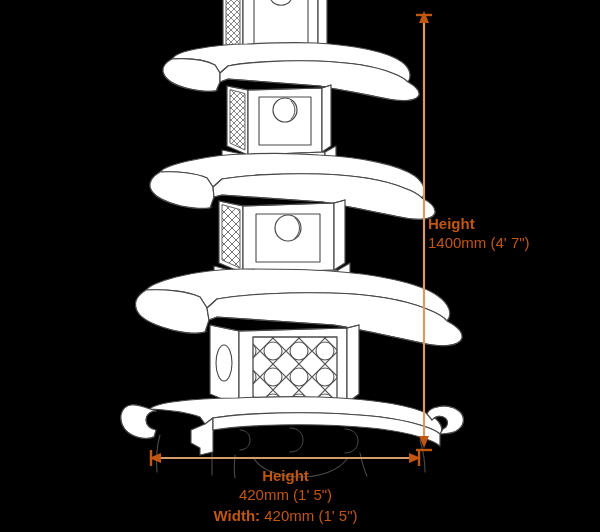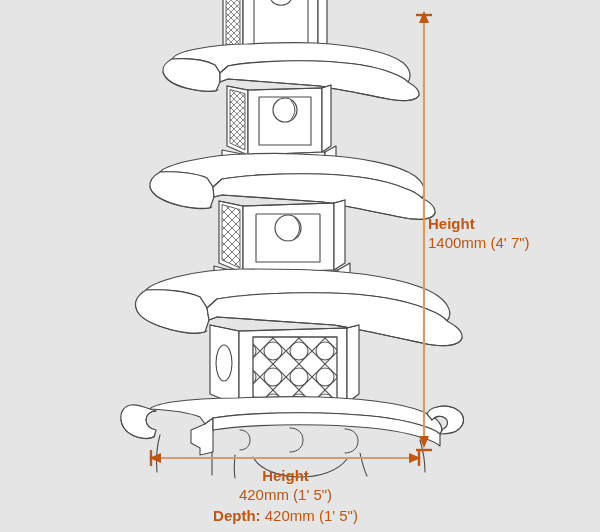--- a/index.html
+++ b/index.html
@@ -11,7 +11,7 @@
     position: relative;
     width: 600px;
     height: 532px;
-    background: #e5e5e5;
+    background: #000000;
     overflow: hidden;
     font-family: "Liberation Sans", sans-serif;
   }

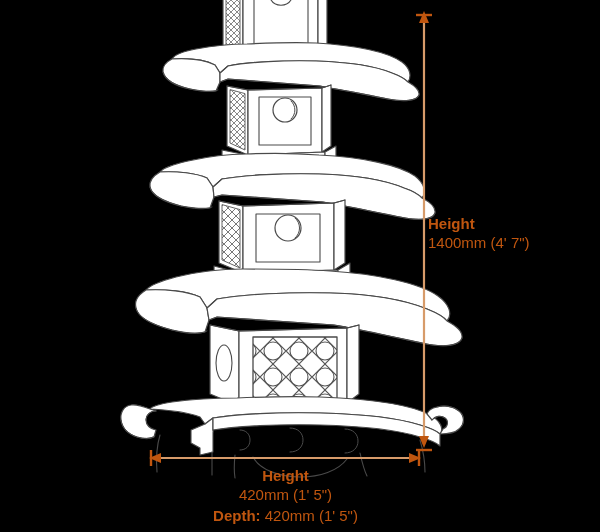--- a/index.html
+++ b/index.html
@@ -347,7 +347,7 @@
   </div>
 
   <div class="dim-label" id="depth-label">
-    <span class="dim-title">Depth: </span>
+    <span class="dim-title">Width: </span>
     <span class="dim-value">420mm (1' 5")</span>
   </div>
 

